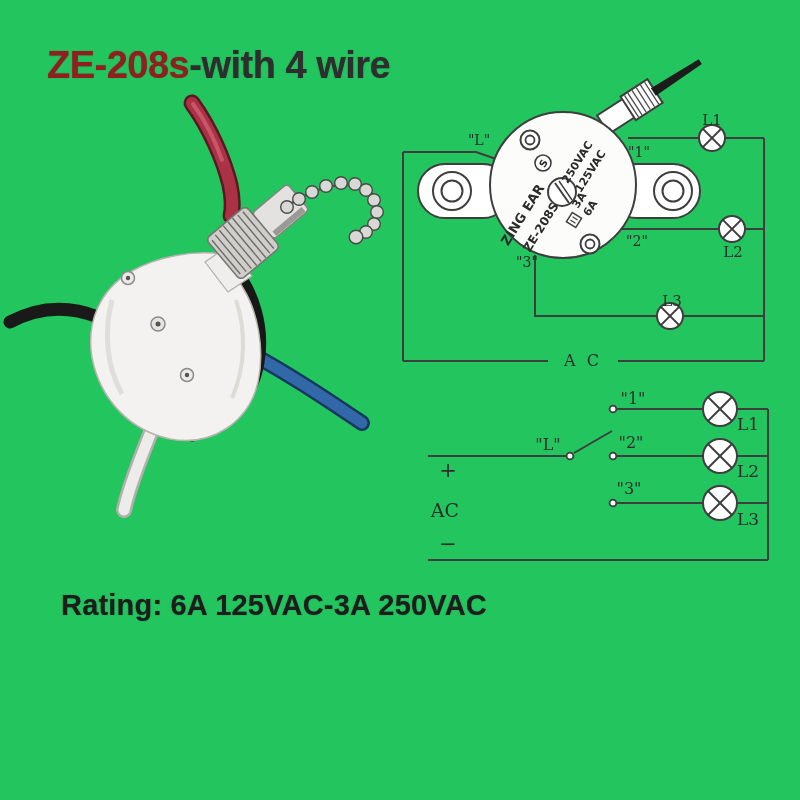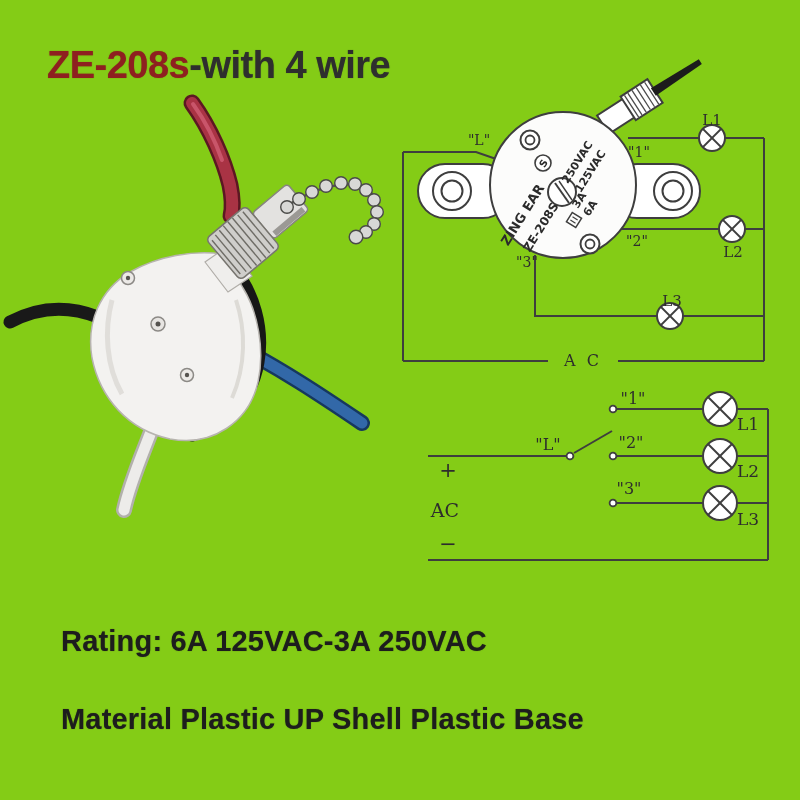--- a/index.html
+++ b/index.html
@@ -3,7 +3,7 @@
 <meta charset="utf-8">
 <style>
   html,body{margin:0;padding:0;background:#ffffff;}
-  .page{position:relative;width:800px;height:800px;background:#84cc16;overflow:hidden;
+  .page{position:relative;width:800px;height:800px;background:#22c55e;overflow:hidden;
         font-family:"Liberation Sans",sans-serif;}
   .title{position:absolute;left:47px;top:44px;font-size:38px;font-weight:bold;
          letter-spacing:-0.5px;white-space:nowrap;}

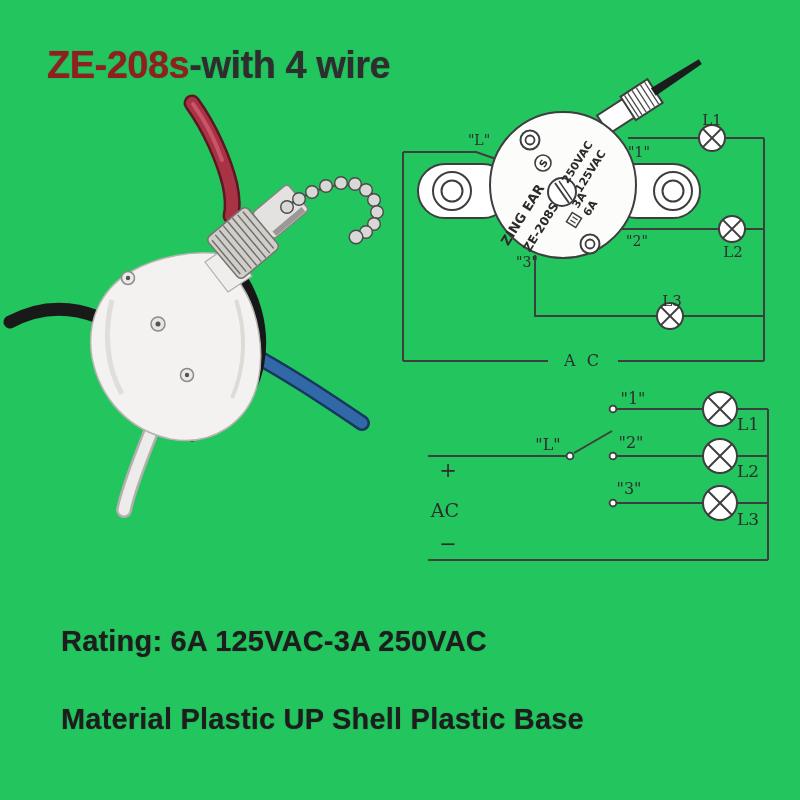--- a/index.html
+++ b/index.html
@@ -12,7 +12,7 @@
   .specs{position:absolute;left:61px;top:584px;color:#1d1d1d;font-size:29px;
          font-weight:bold;letter-spacing:0.2px;}
   .specs .line{height:42px;line-height:42px;white-space:nowrap;
-               text-shadow:0 0 1px rgba(30,30,30,.55);margin-top:36px;}
+               text-shadow:0 0 1px rgba(30,30,30,.55);}
   svg{position:absolute;left:0;top:0;}
   .dline{stroke:#3e3e3e;stroke-width:2;fill:none;}
   .lamp{stroke:#3e3e3e;stroke-width:2;fill:#ffffff;}

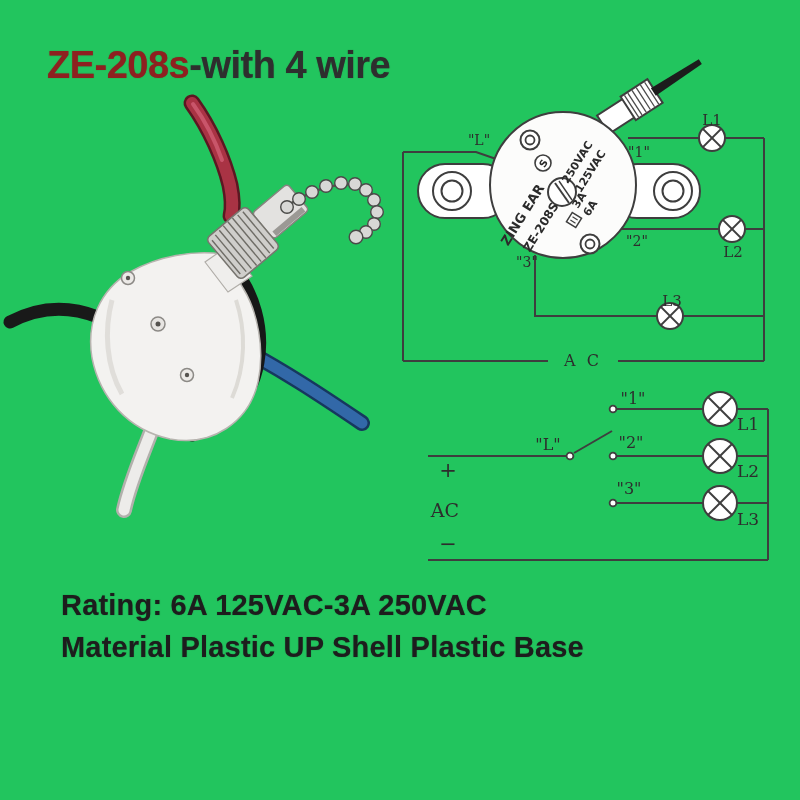--- a/index.html
+++ b/index.html
@@ -241,7 +241,6 @@
 
   <div class="specs">
     <div class="line">Rating: 6A 125VAC-3A 250VAC</div>
-    <div class="line">Material Plastic UP Shell Plastic Base</div>
   </div>
 
 </div>

